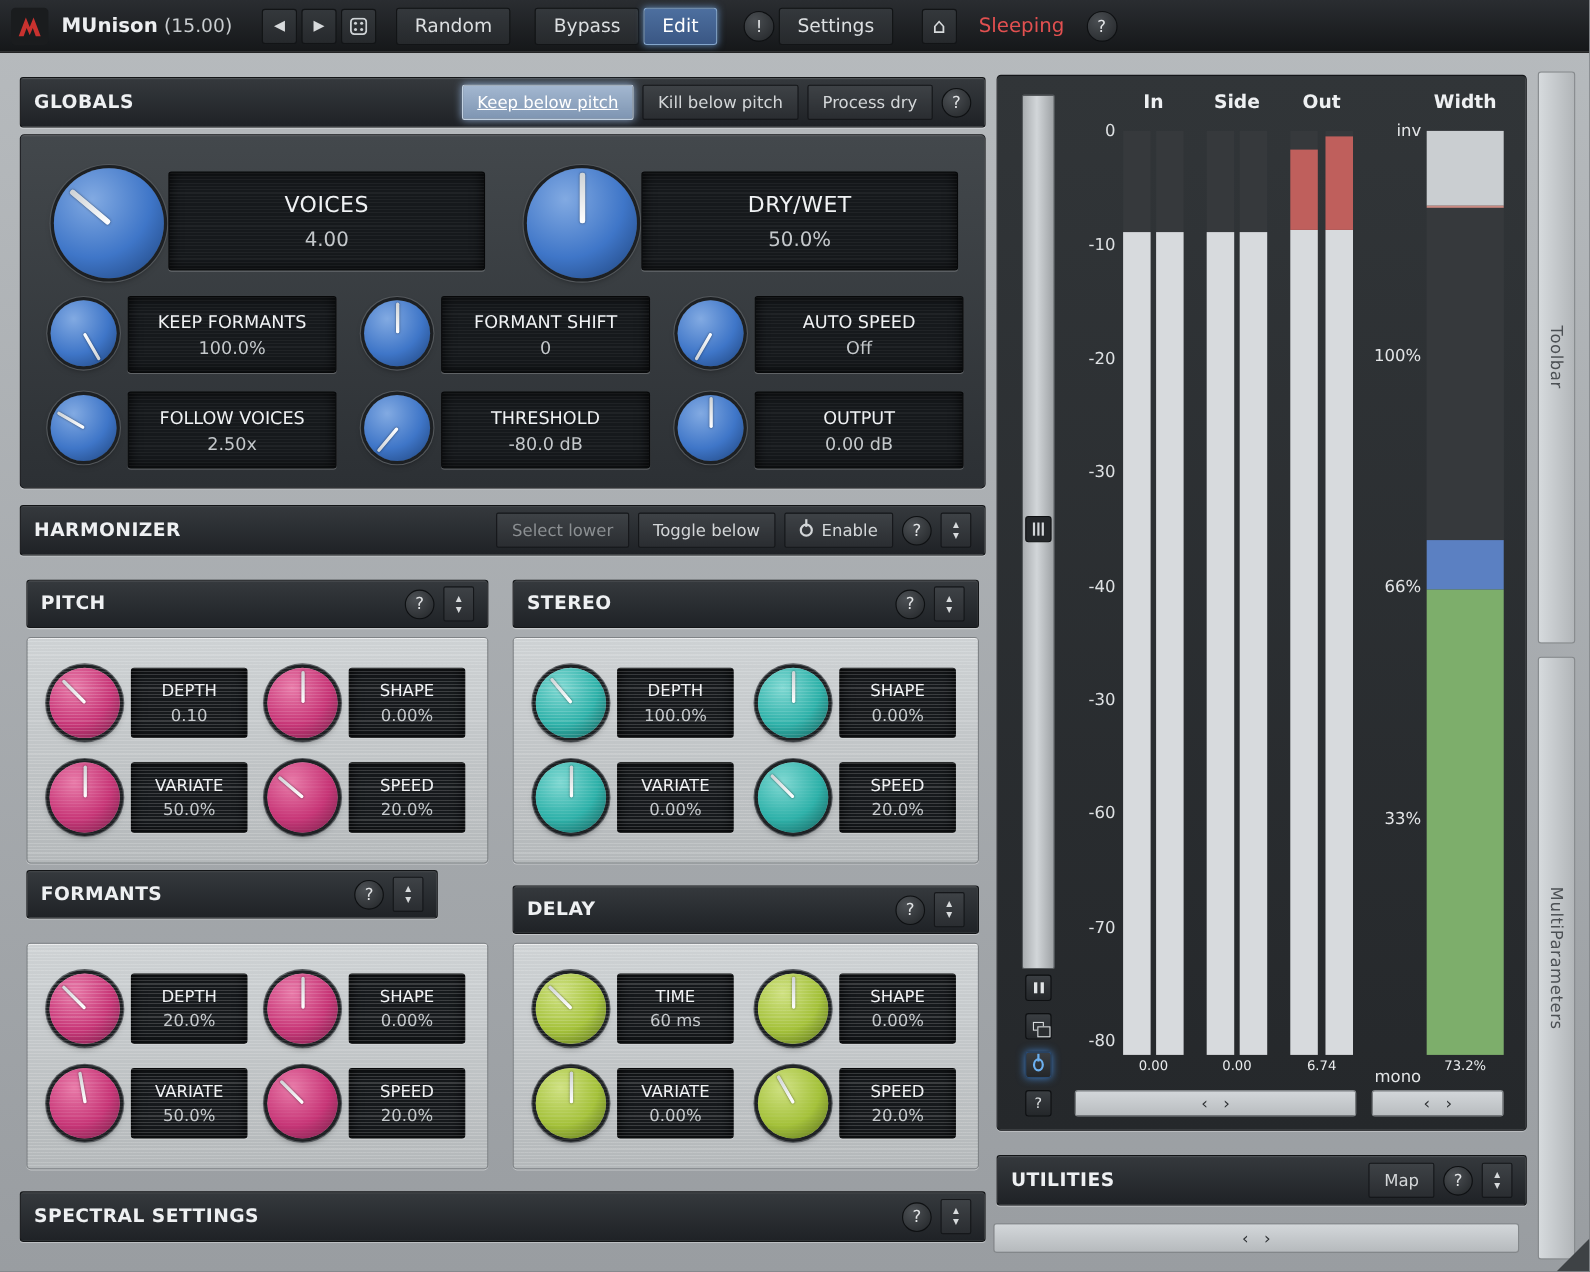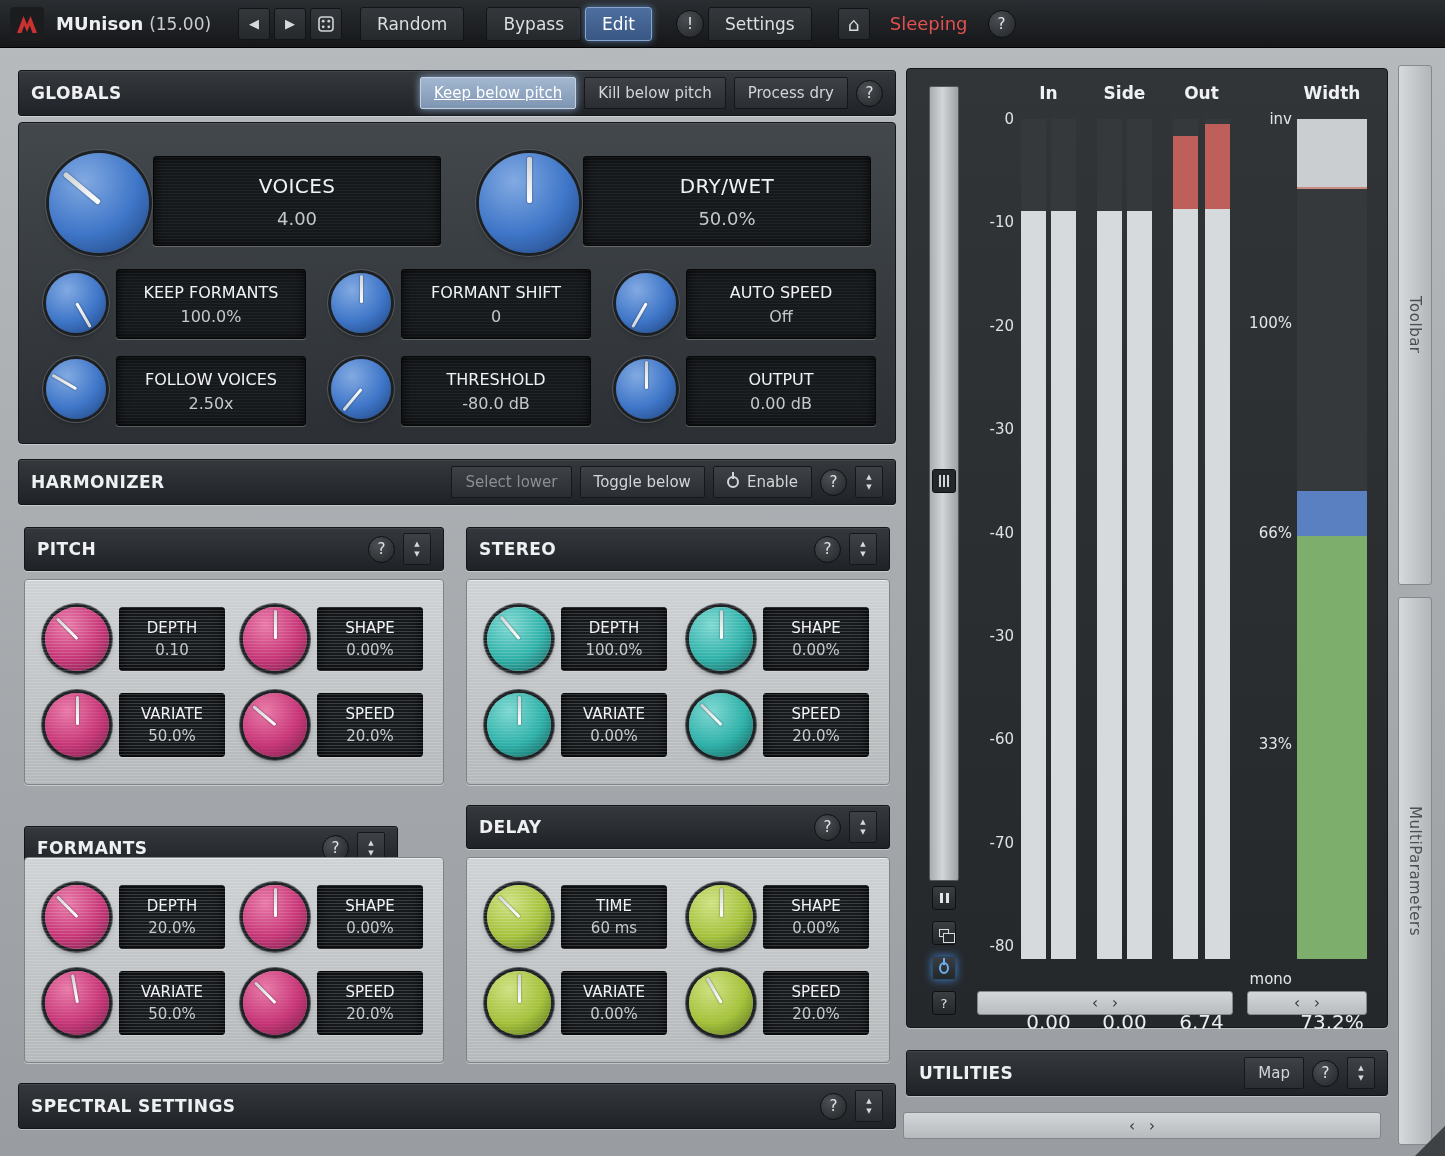--- a/index.html
+++ b/index.html
@@ -355,7 +355,7 @@
     </div>
   </div>
 
-  <div class="phead" style="left:24px;top:826px;width:374px;height:44px">
+  <div class="phead" style="left:24px;top:791px;width:374px;height:44px">
     <span class="ptitle">FORMANTS</span>
     <span class="spacer"></span>
     <button class="qbtn">?</button>

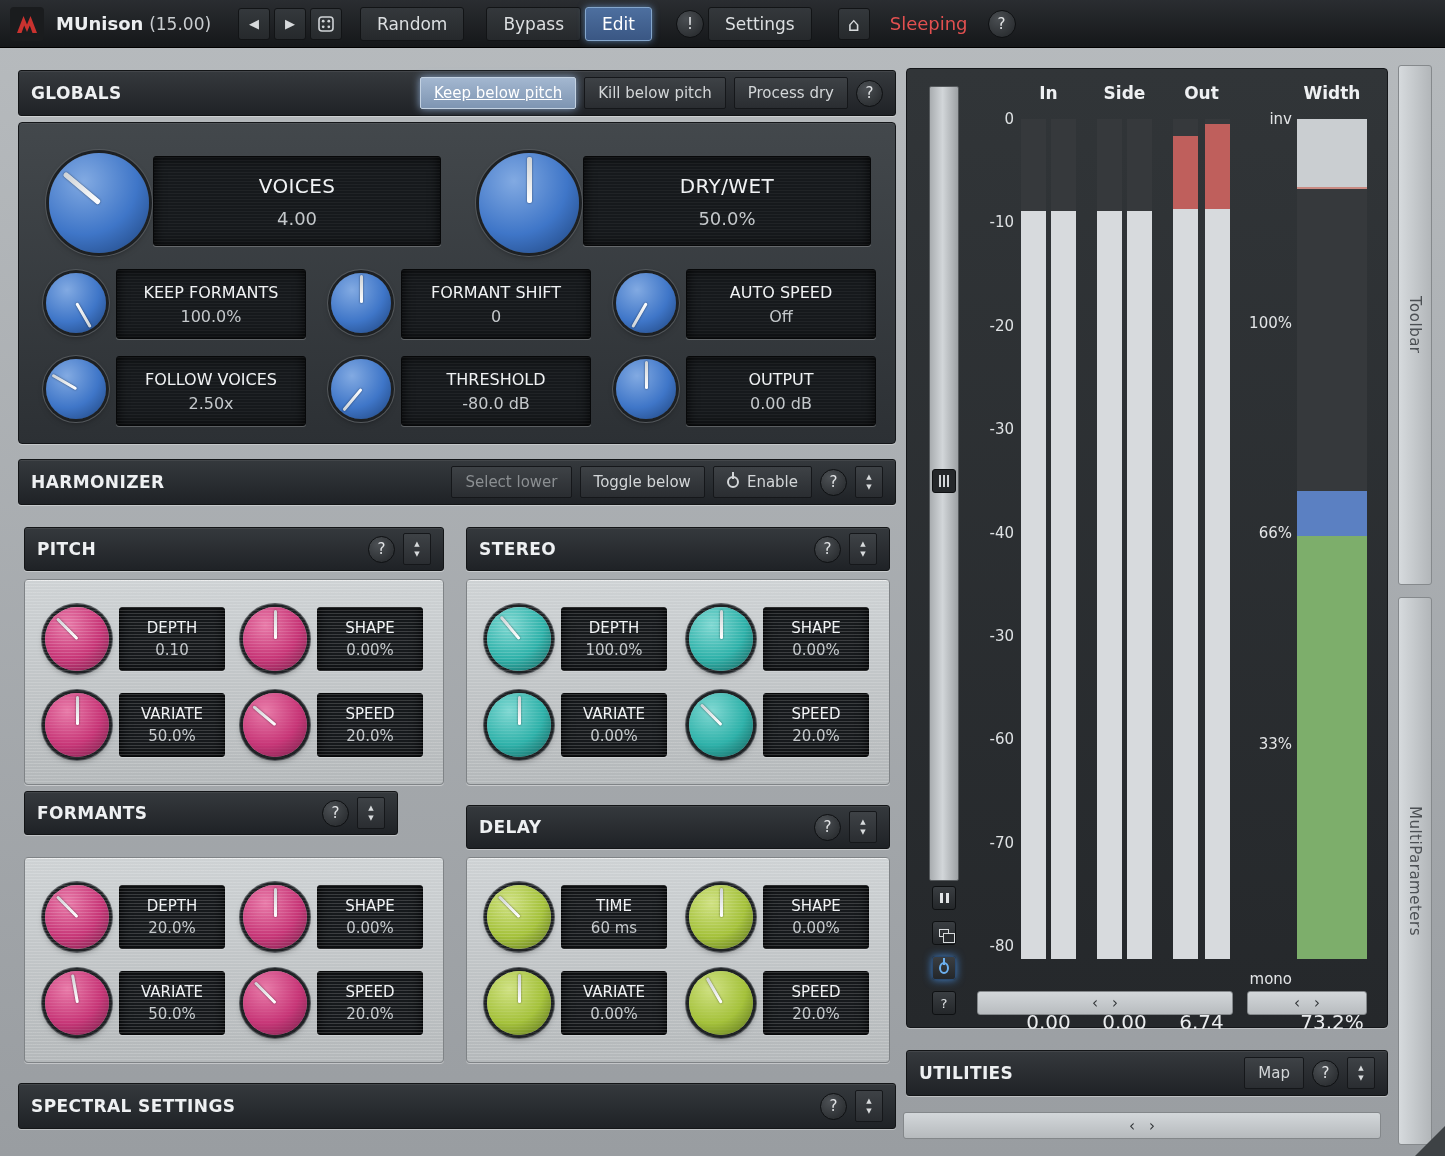--- a/index.html
+++ b/index.html
@@ -110,7 +110,7 @@
   .wmeter{position:absolute;top:50px;left:390px;width:70px;height:840px;background:#36393c;}
   .wseg{position:absolute;left:0;right:0;}
   .wlab{position:absolute;left:295px;width:90px;text-align:right;font-size:15px;color:#e3e5e7;line-height:18px;height:18px;}
-  .mread{position:absolute;top:893px;text-align:center;font-size:20px;color:#eaecee;margin-top:48px;}
+  .mread{position:absolute;top:893px;text-align:center;font-size:12px;color:#eaecee;}
   .mscroll{position:absolute;top:922px;height:24px;background:linear-gradient(#d3d7da,#b8bcbf);border:1px solid #84888b;border-radius:3px;
     display:flex;align-items:center;justify-content:center;gap:14px;color:#2f3235;font-size:15px;cursor:pointer;}
 

